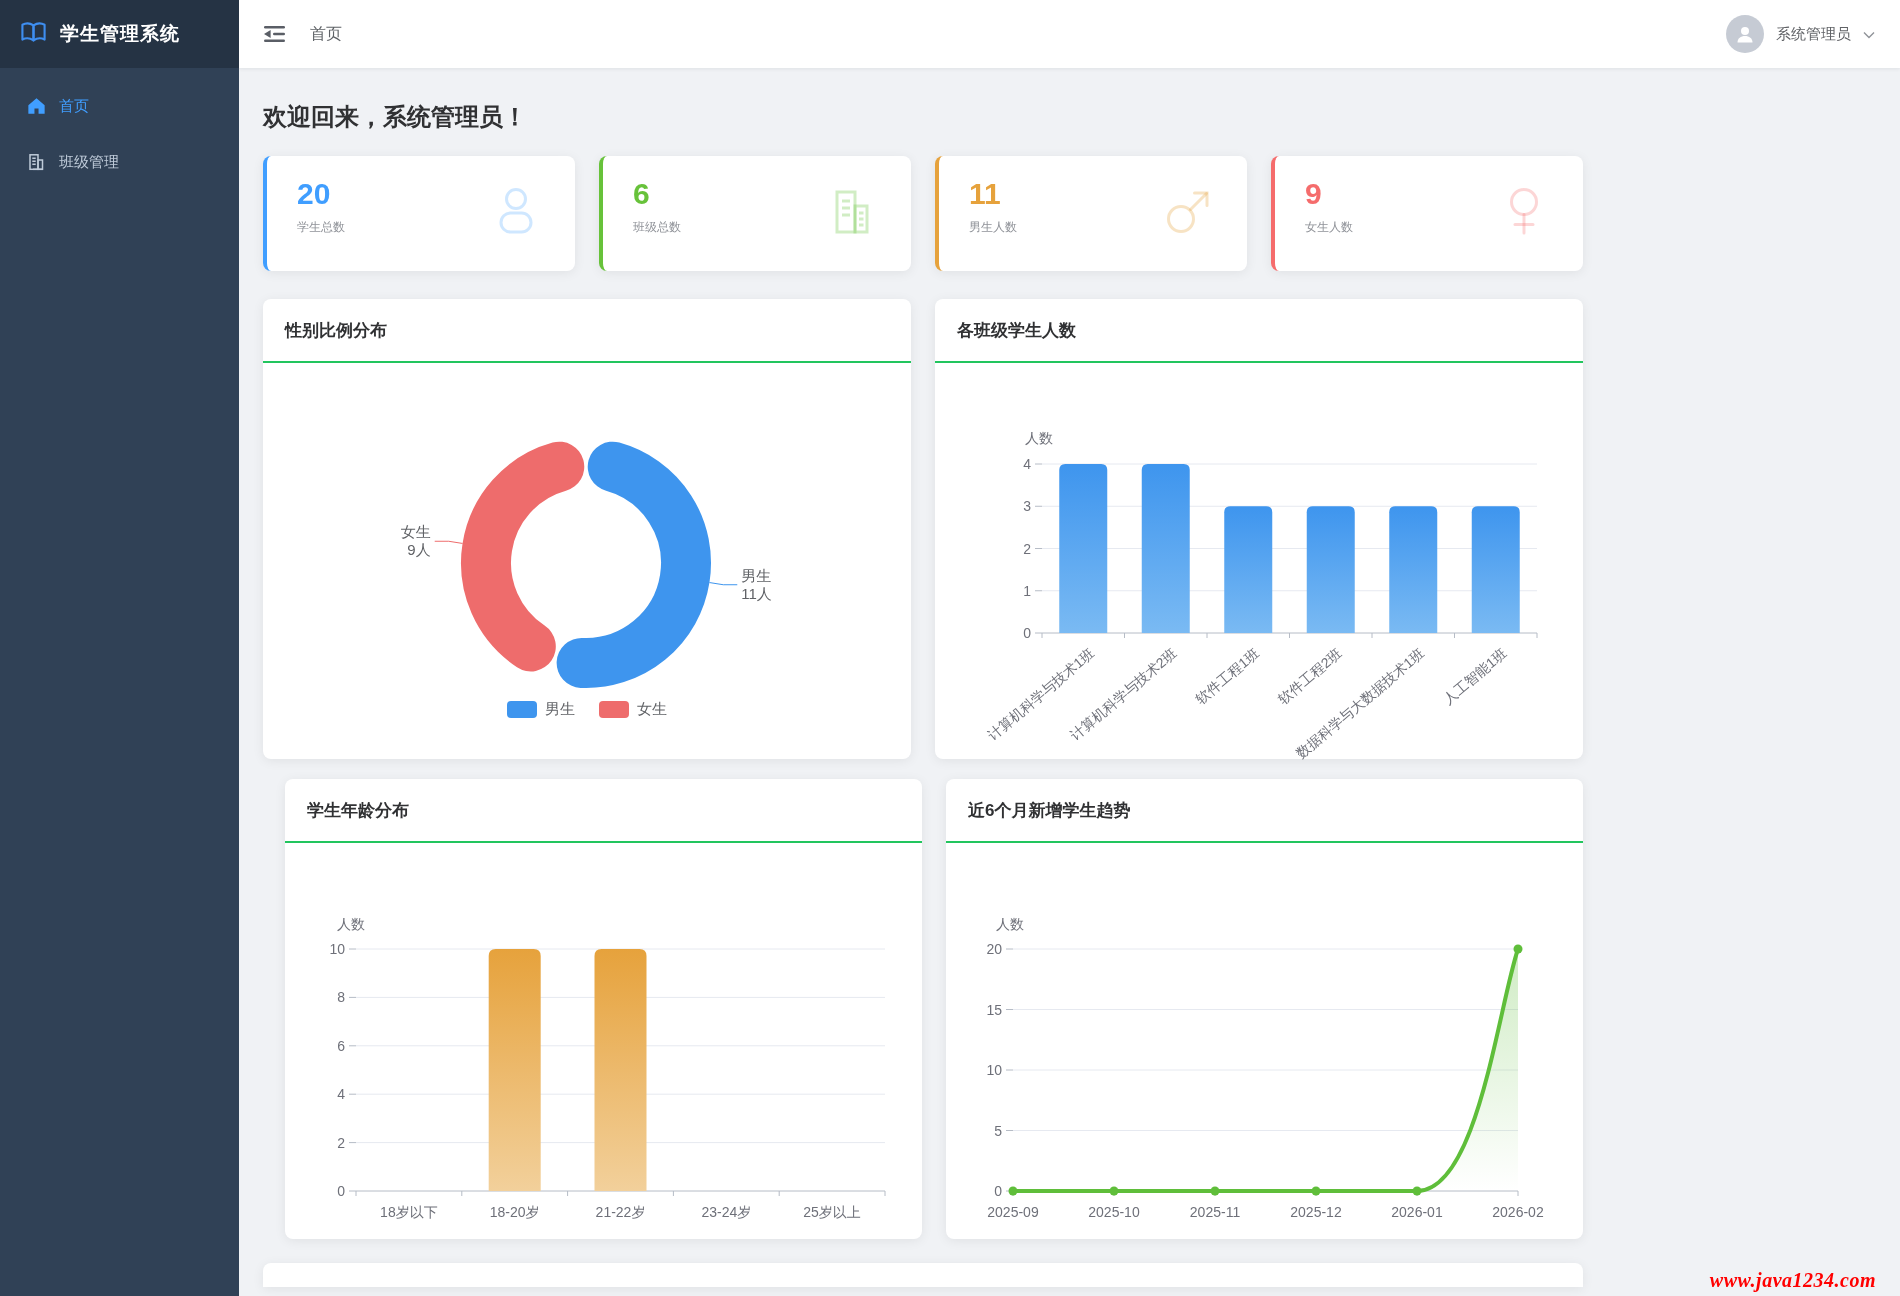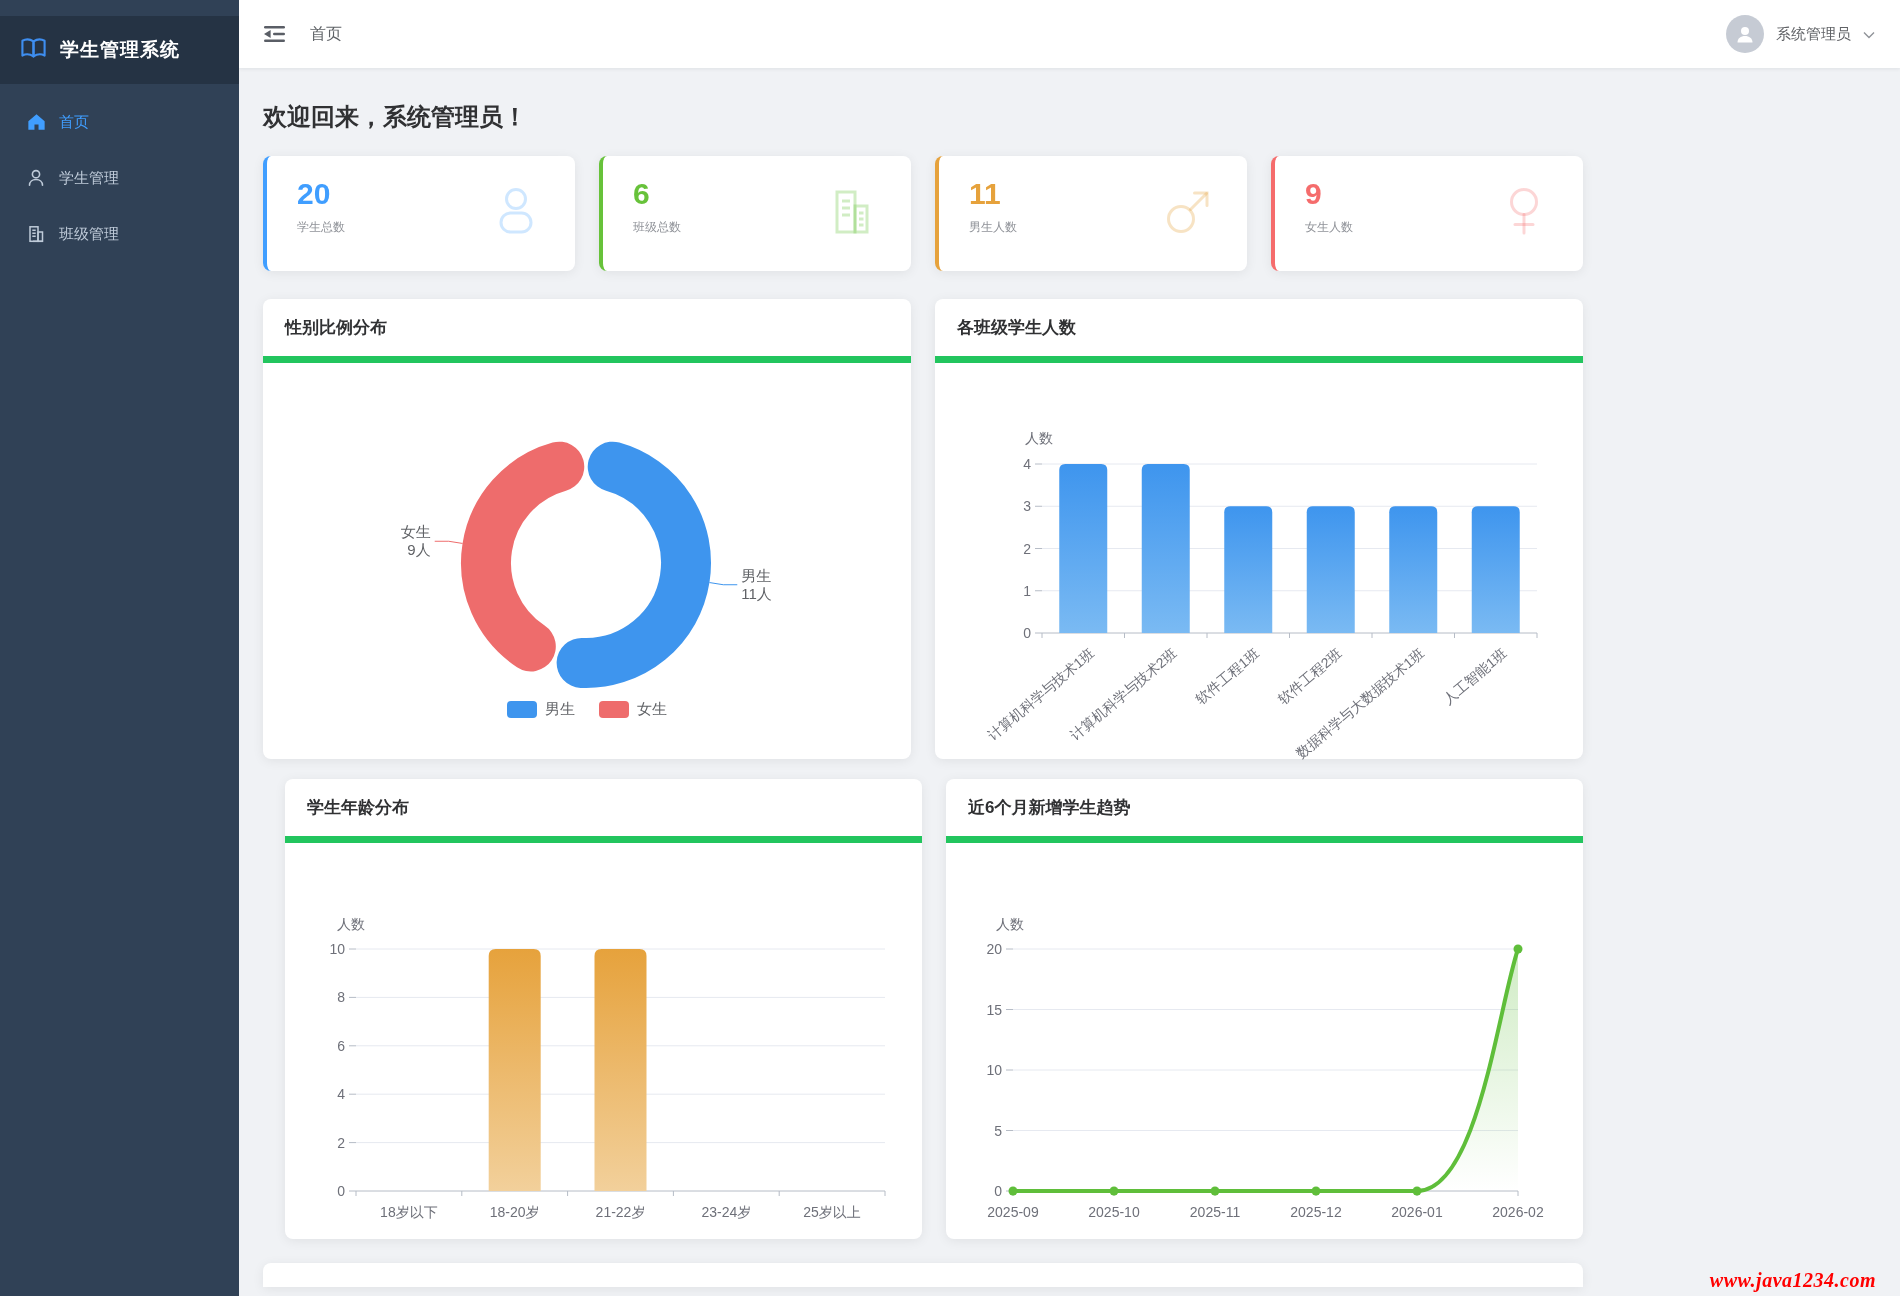--- a/index.html
+++ b/index.html
@@ -11,7 +11,7 @@
   }
   
   .sidebar { position:absolute; left:0; top:0; bottom:0; width:239px; background:#304156; z-index:10; }
-  .logo { height:68px; background:#253344; display:flex; align-items:center; padding-left:20px; gap:13px;margin-top:16px; }
+  .logo { height:68px; background:#253344; display:flex; align-items:center; padding-left:20px; gap:13px; }
   .logo-text { color:#fff; font-size:19px; font-weight:bold; letter-spacing:1px; }
   .menu { padding-top:10px; }
   .menu-item { height:56px; display:flex; align-items:center; padding-left:26px; gap:13px;

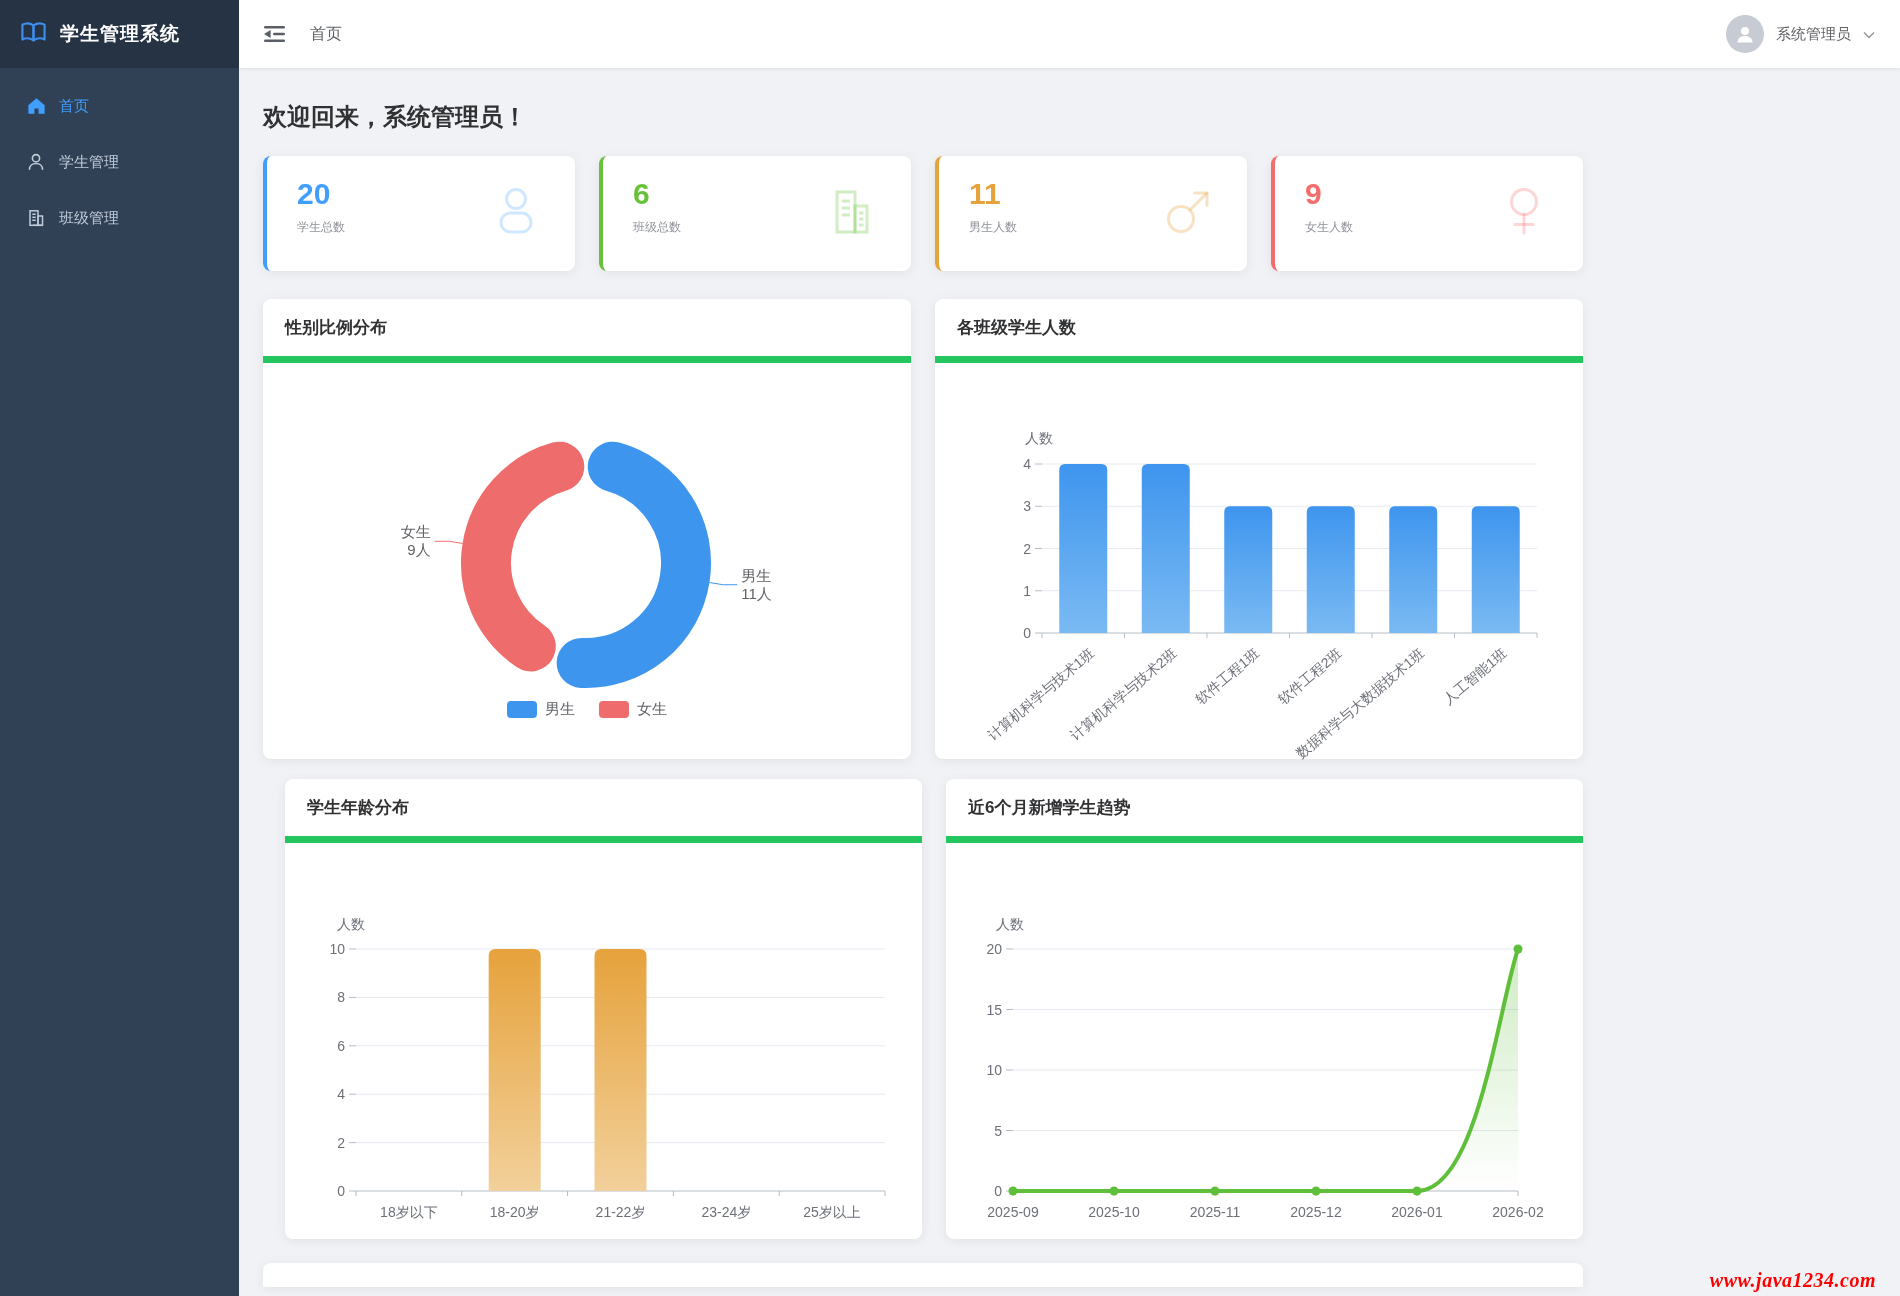--- a/index.html
+++ b/index.html
@@ -82,15 +82,6 @@
     </div>
     <div class="menu-item">
       <span class="mi">
-        <svg width="18" height="18" viewBox="0 0 18 18" fill="none" stroke="#bfcbd9" stroke-width="1.6">
-          <circle cx="9" cy="5.2" r="3.6"></circle>
-          <path d="M2.5 16.3 c0-3.6 2.9-5.8 6.5-5.8 s6.5 2.2 6.5 5.8" stroke-linecap="round"></path>
-        </svg>
-      </span>
-      <span>学生管理</span>
-    </div>
-    <div class="menu-item">
-      <span class="mi">
         <svg width="18" height="18" viewBox="0 0 18 18" fill="none" stroke="#bfcbd9" stroke-width="1.5">
           <rect x="3" y="1.8" width="8" height="14.5"></rect>
           <path d="M5.3 5.2 h3.4 M5.3 8.2 h3.4 M5.3 11.2 h3.4"></path>

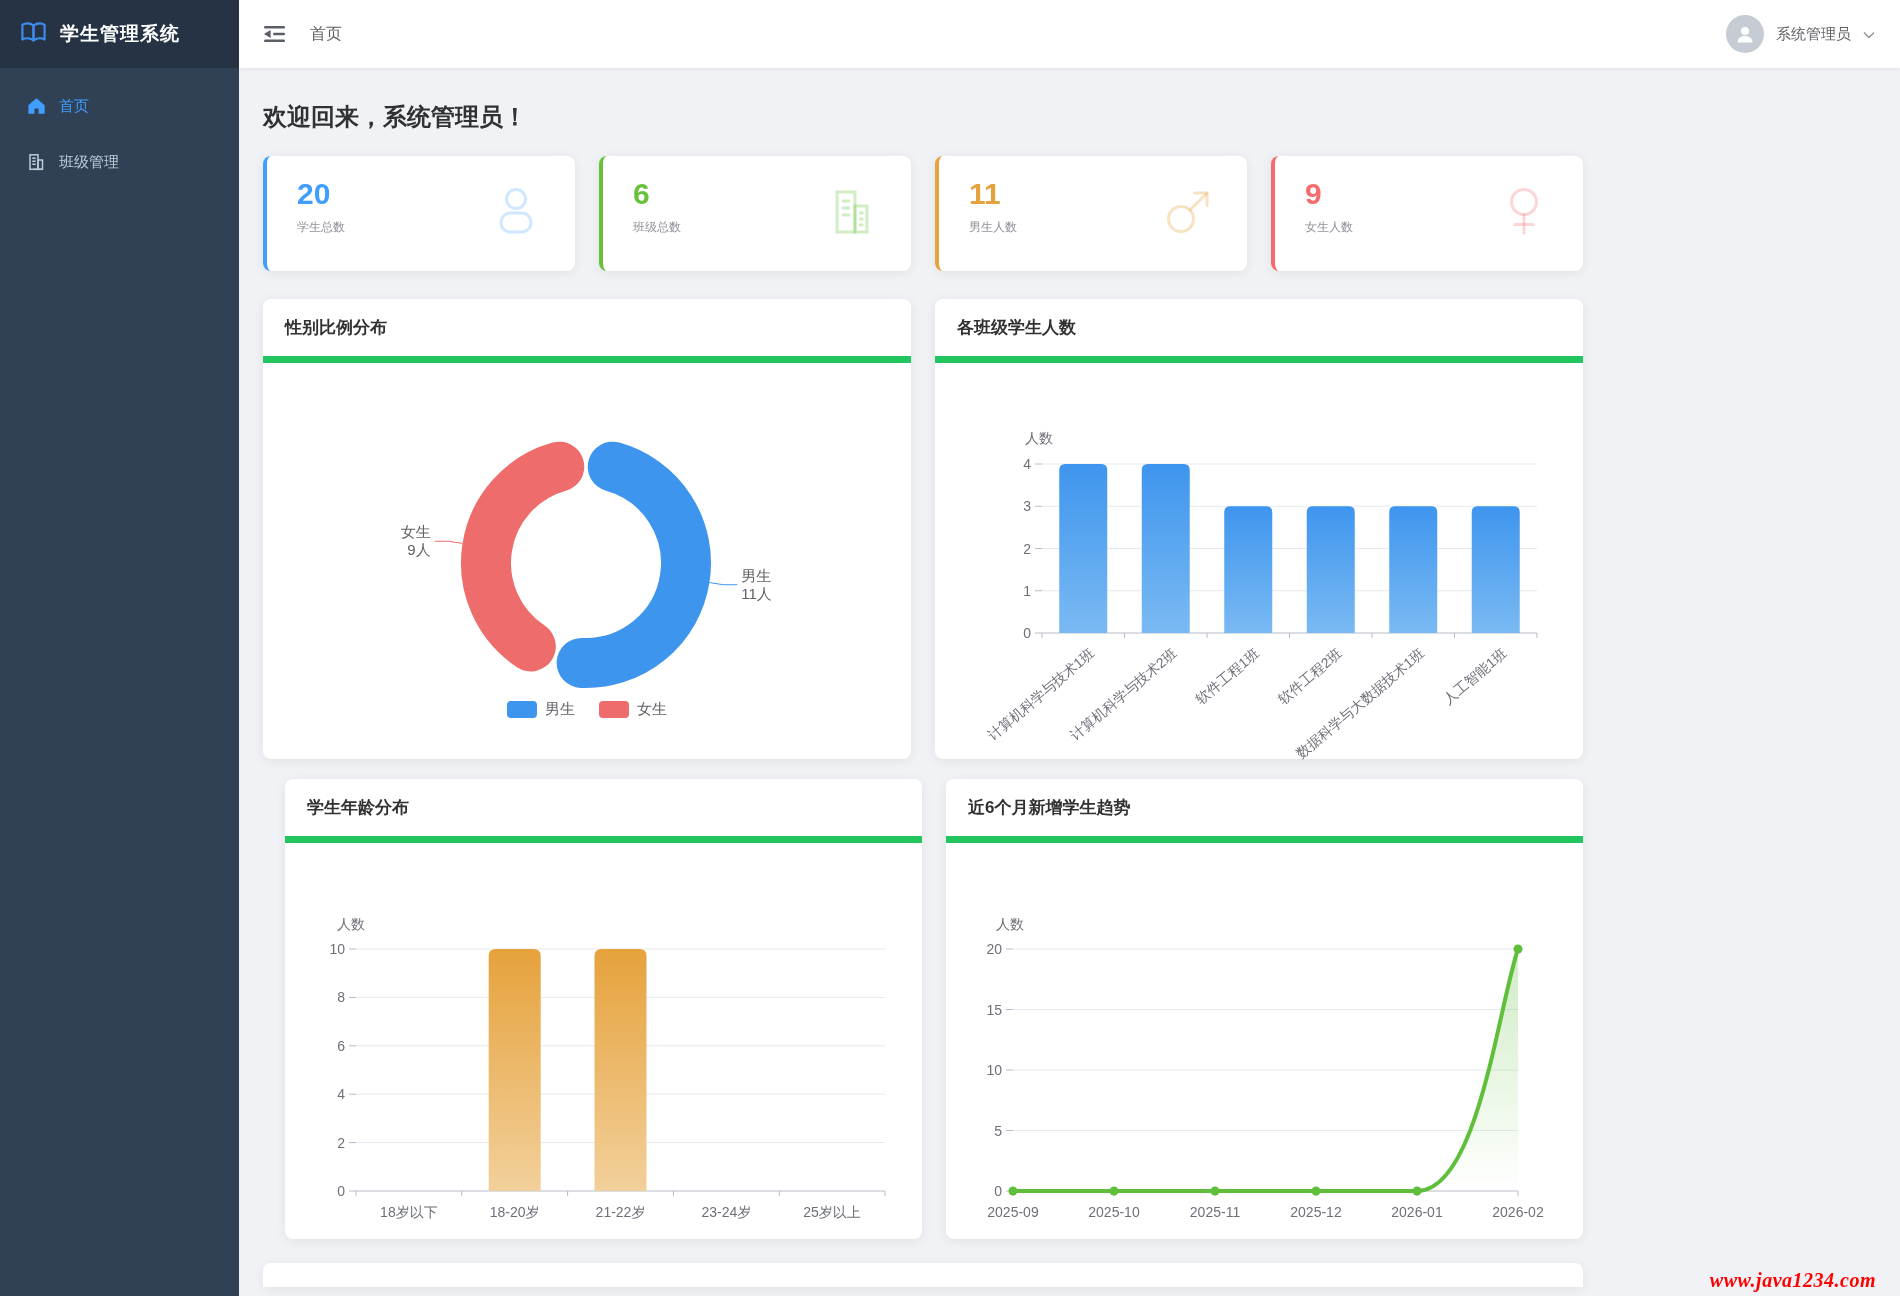--- a/index.html
+++ b/index.html
@@ -45,7 +45,7 @@
   .card { width:648px; height:460px; background:#fff; border-radius:8px;
     box-shadow:0 2px 12px rgba(0,0,0,.07); position:relative; }
   .chart-head { height:64px; display:flex; align-items:center; padding-left:22px;
-    border-bottom:7px solid #22c55e; font-size:17px; font-weight:bold; color:#303133; }
+    border-bottom:2px solid #22c55e; font-size:17px; font-weight:bold; color:#303133; }
   .chart-svg { position:absolute; left:0; top:64px; width:648px; height:396px; overflow:visible;
     font-family:"Liberation Sans","DejaVu Sans",sans-serif; }
   .donut-legend { position:absolute; left:0; right:0; bottom:40px; display:flex;

